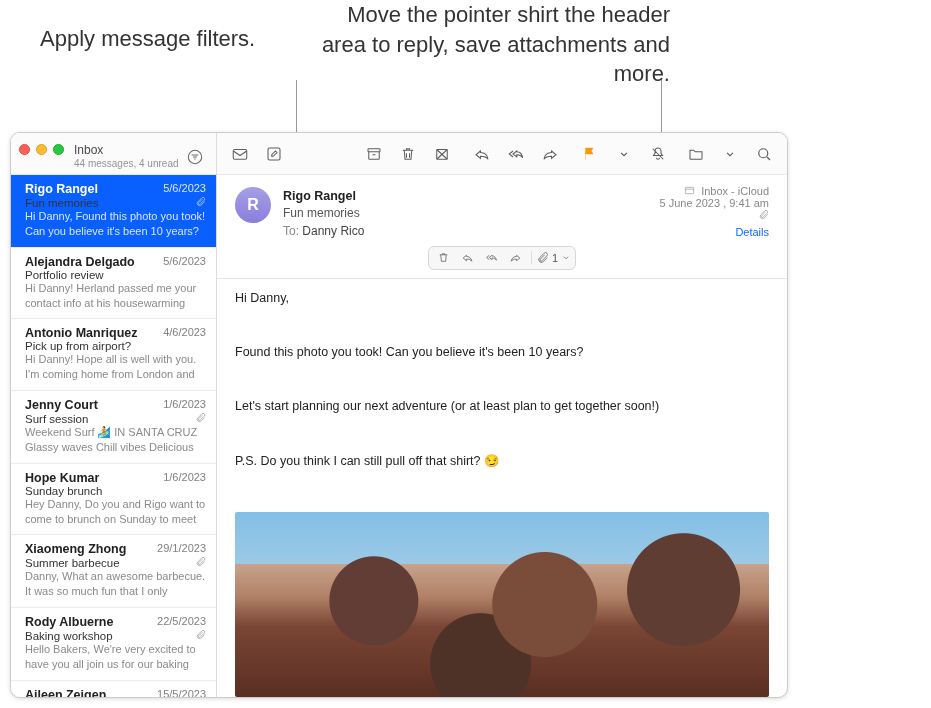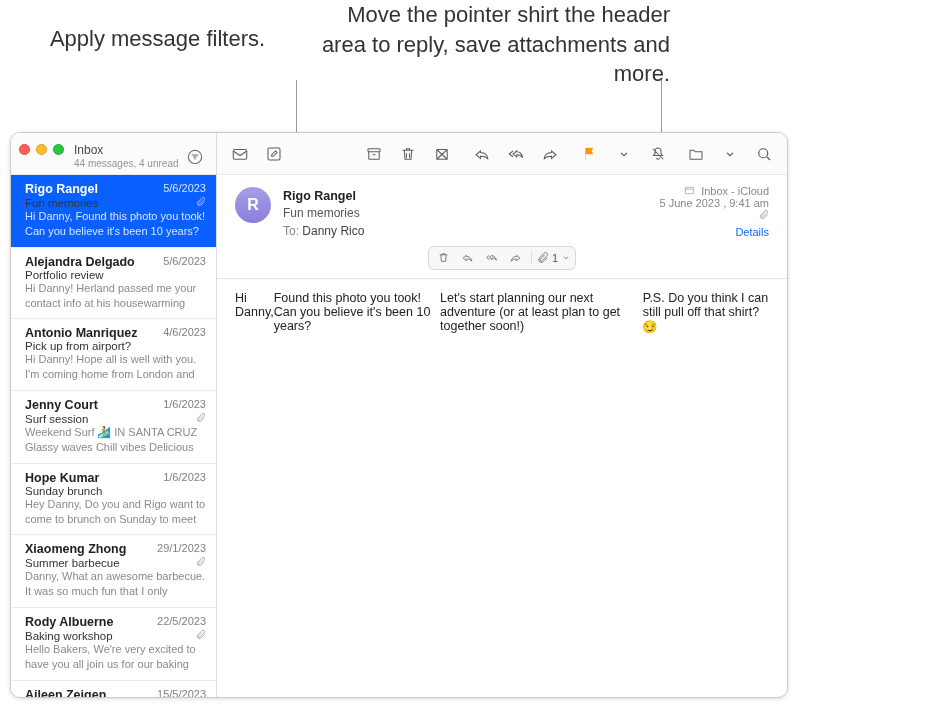--- a/index.html
+++ b/index.html
@@ -15,7 +15,7 @@
   
   .callouts { position: absolute; top: 0; left: 0; right: 0; height: 130px; pointer-events: none; }
   .callout { position: absolute; font-size: 22px; color: #333; text-align: right; line-height: 1.35; }
-  .callout-left { left: 40px; top: 24px; width: 235px; text-align:center;}
+  .callout-left { left: 40px; top: 24px; width: 235px; text-align:left;}
   .callout-right { left: 310px; top: 0px; width: 360px; text-align:right;}
   .leader { position:absolute; width:1px; background:#999; }
   .leader1 { left: 296px; top: 80px; height: 68px; }

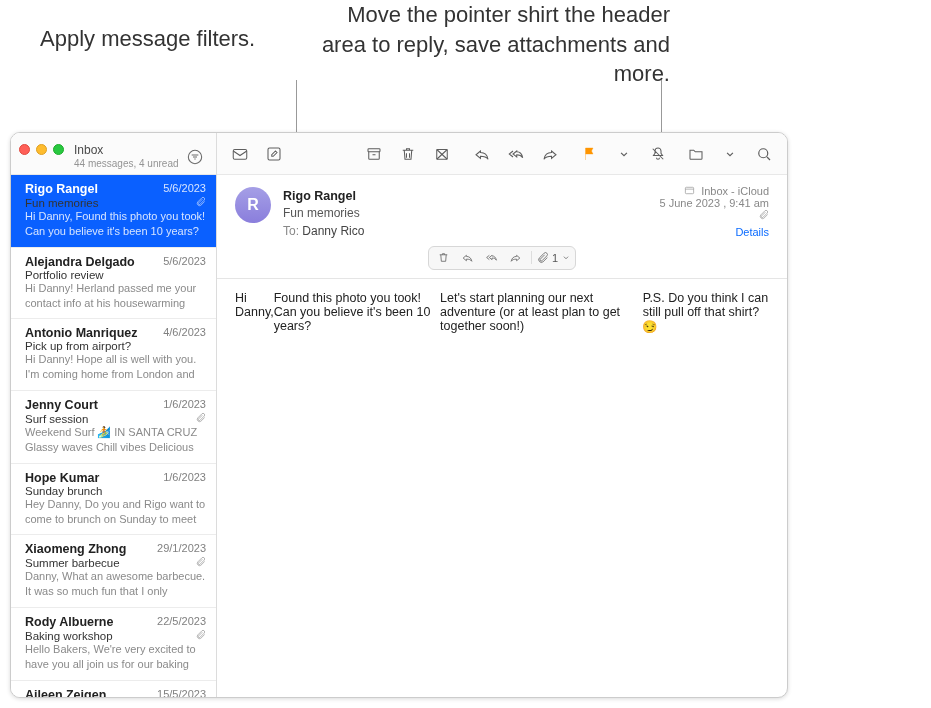--- a/index.html
+++ b/index.html
@@ -156,7 +156,7 @@
     color: #222;
     flex: 1;
     overflow:hidden;
-    display:flex; flex-direction:row;
+    display:flex; flex-direction:column;gap:28px;
   }
   .msg-body p { margin-bottom: 12px;}
   .photo-wrap { flex:1; margin-top:4px;}

